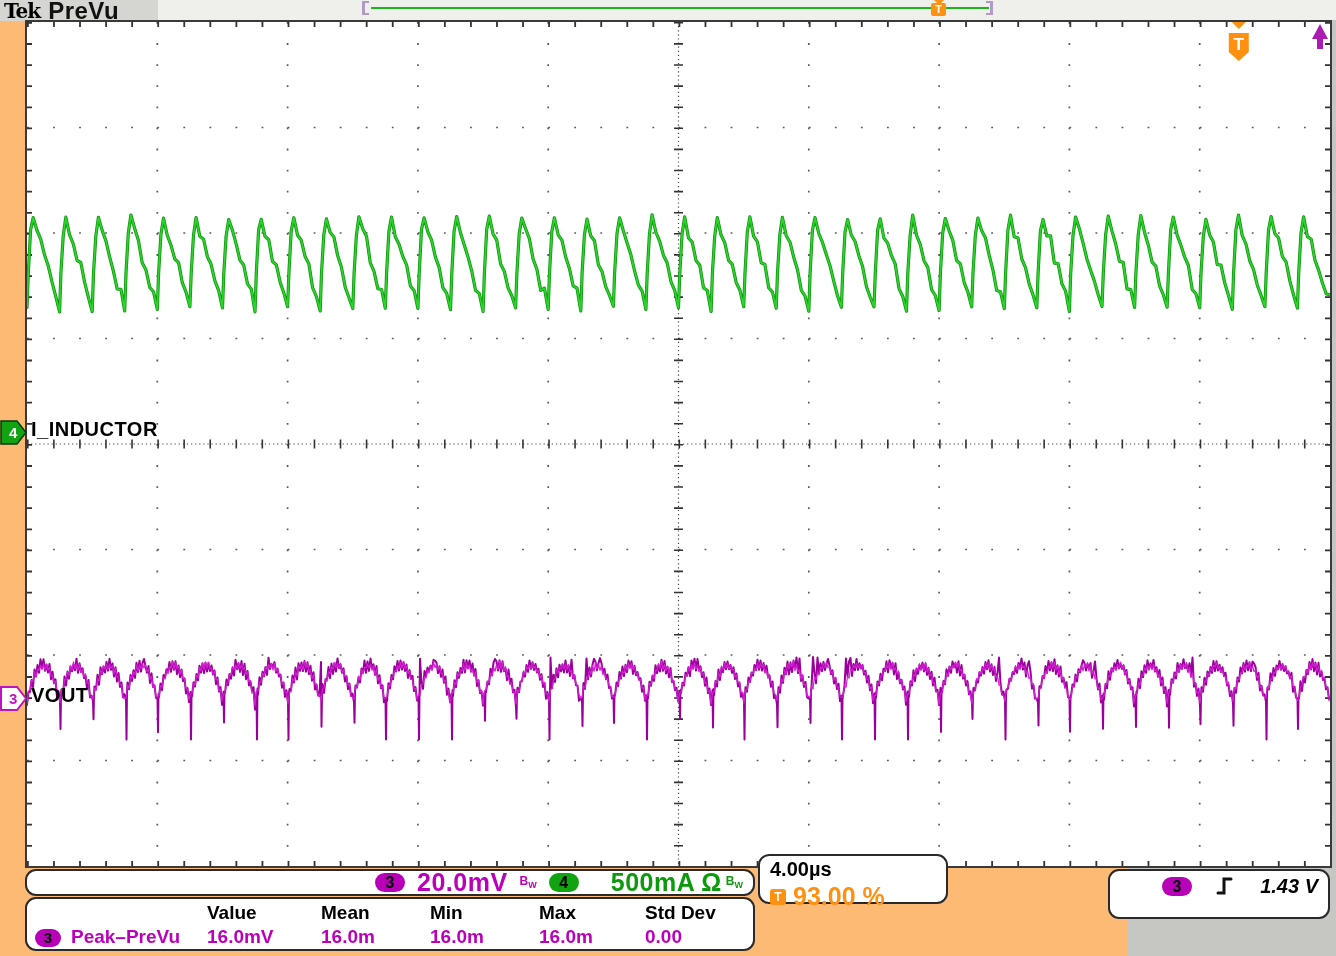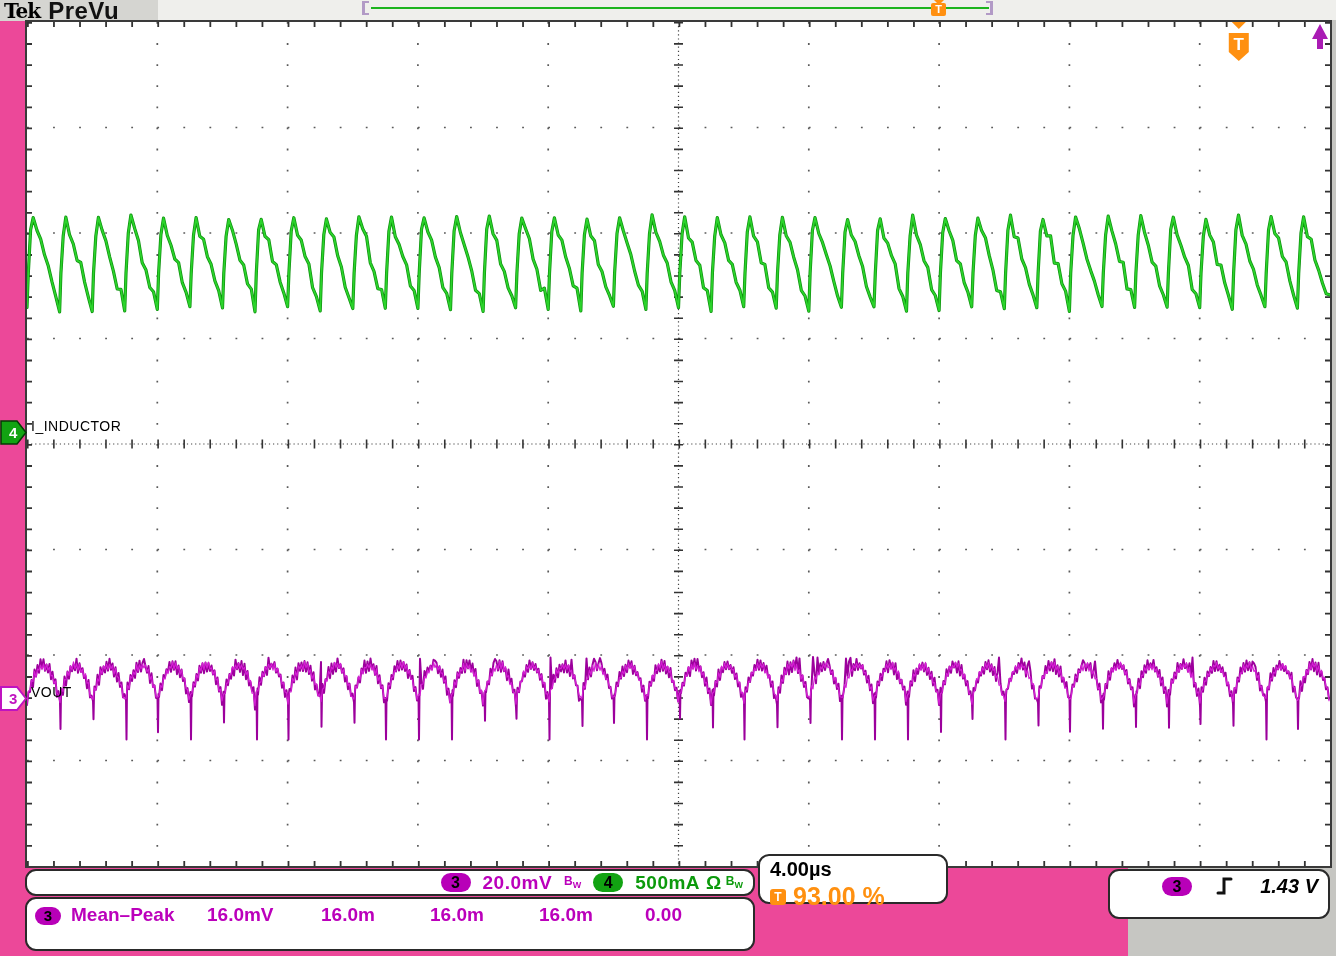--- a/index.html
+++ b/index.html
@@ -5,7 +5,7 @@
   * { margin:0; padding:0; box-sizing:border-box; }
   html,body { width:1336px; height:956px; overflow:hidden; }
   body { font-family:"Liberation Sans", sans-serif; background:#c6c6c2; position:relative; }
-  #screen { position:absolute; inset:0; width:1128px; height:956px; background:#ec4899; }
+  #screen { position:absolute; inset:0; width:1128px; height:956px; background:#fdba74; }
 
   
   .top-strip { position:absolute; left:0; top:0; width:1336px; height:20px; background:#efefec; }

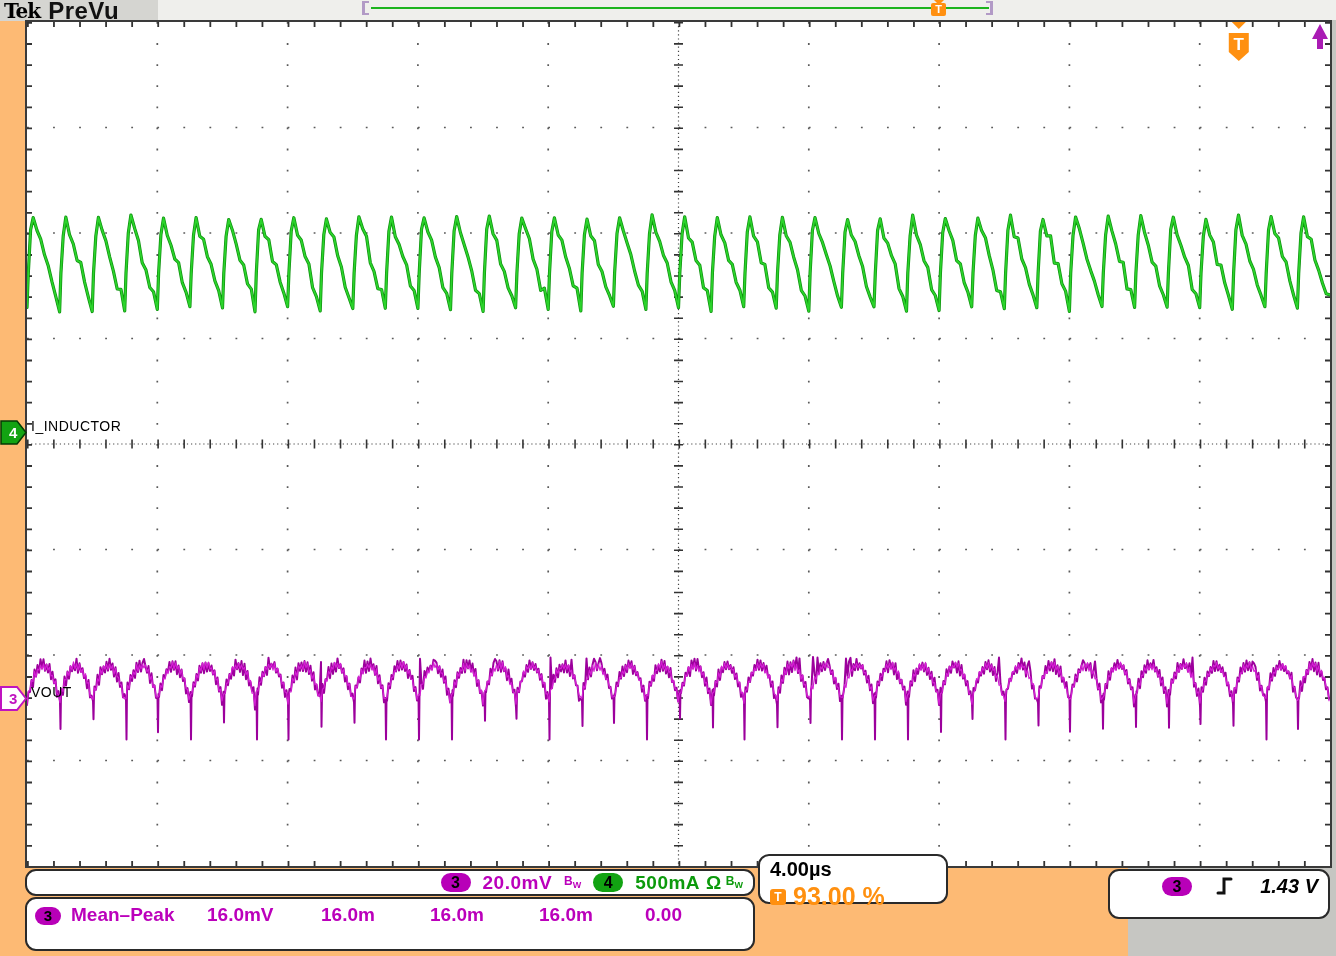--- a/index.html
+++ b/index.html
@@ -28,7 +28,7 @@
 
   
   .ch-marker { position:absolute; left:0px; width:27px; height:25px; }
-  .ch-label { position:absolute; font-weight:normal; font-size:14px; color:#000; letter-spacing:0.5px; }
+  .ch-label { position:absolute; font-weight:bold; font-size:20px; color:#000; letter-spacing:0.5px; }
 
   
   .box { position:absolute; background:#fff; border:2px solid #2a2a2a; border-radius:11px; }

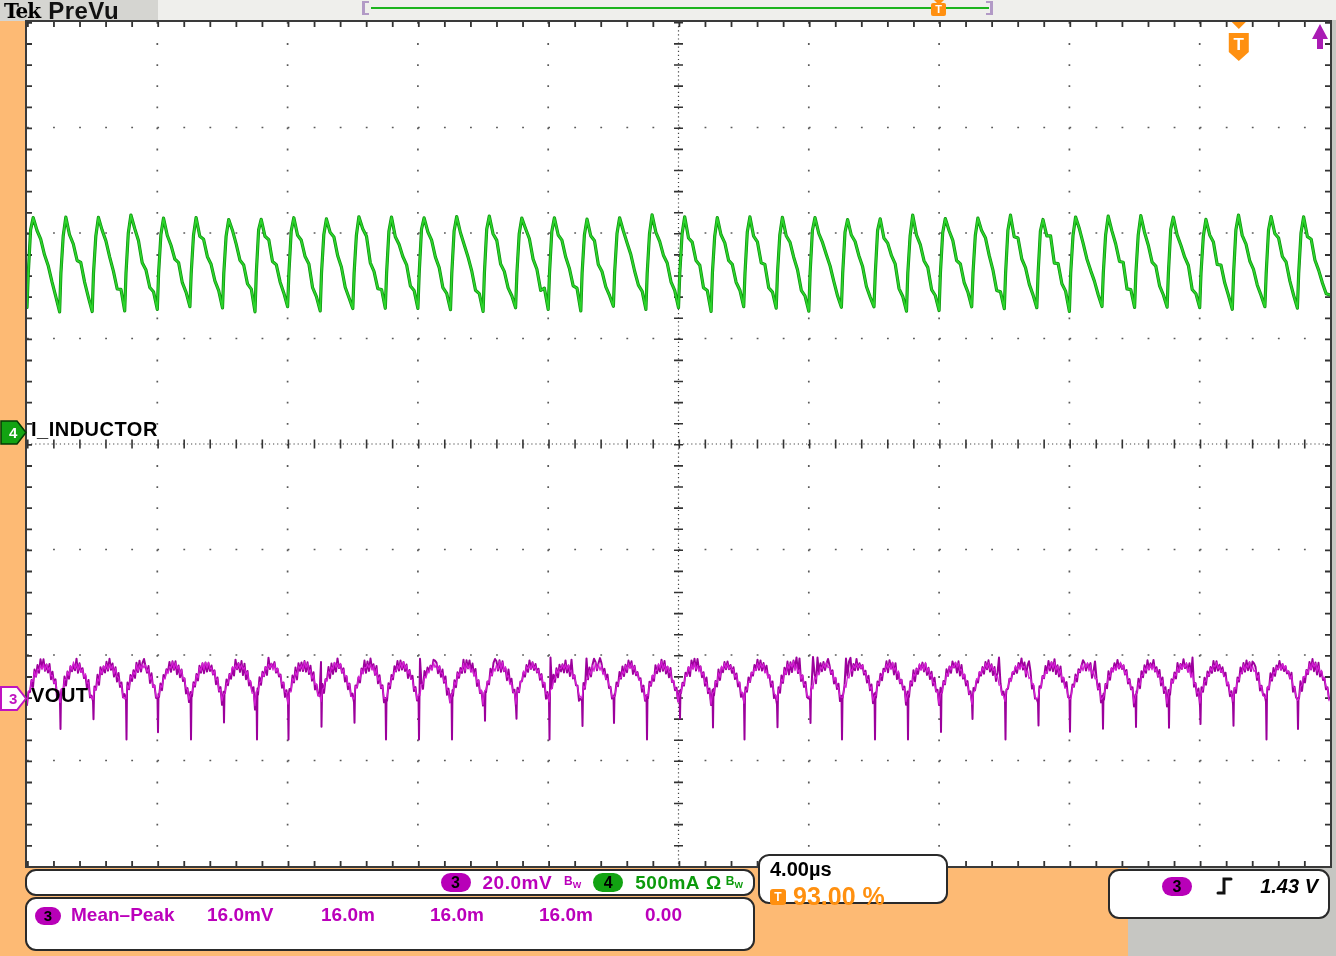--- a/index.html
+++ b/index.html
@@ -38,7 +38,7 @@
   .badge.ch4 { background:#12a312; }
   .mag { color:#bb00bb; font-weight:bold; }
   .grn { color:#0c9a0c; font-weight:bold; }
-  .scale-txt { font-size:19px; letter-spacing:0.5px; }
+  .scale-txt { font-size:25px; letter-spacing:0.5px; }
   .bw { font-weight:bold; font-size:12px; }
   .bw sub { font-size:9px; }
 

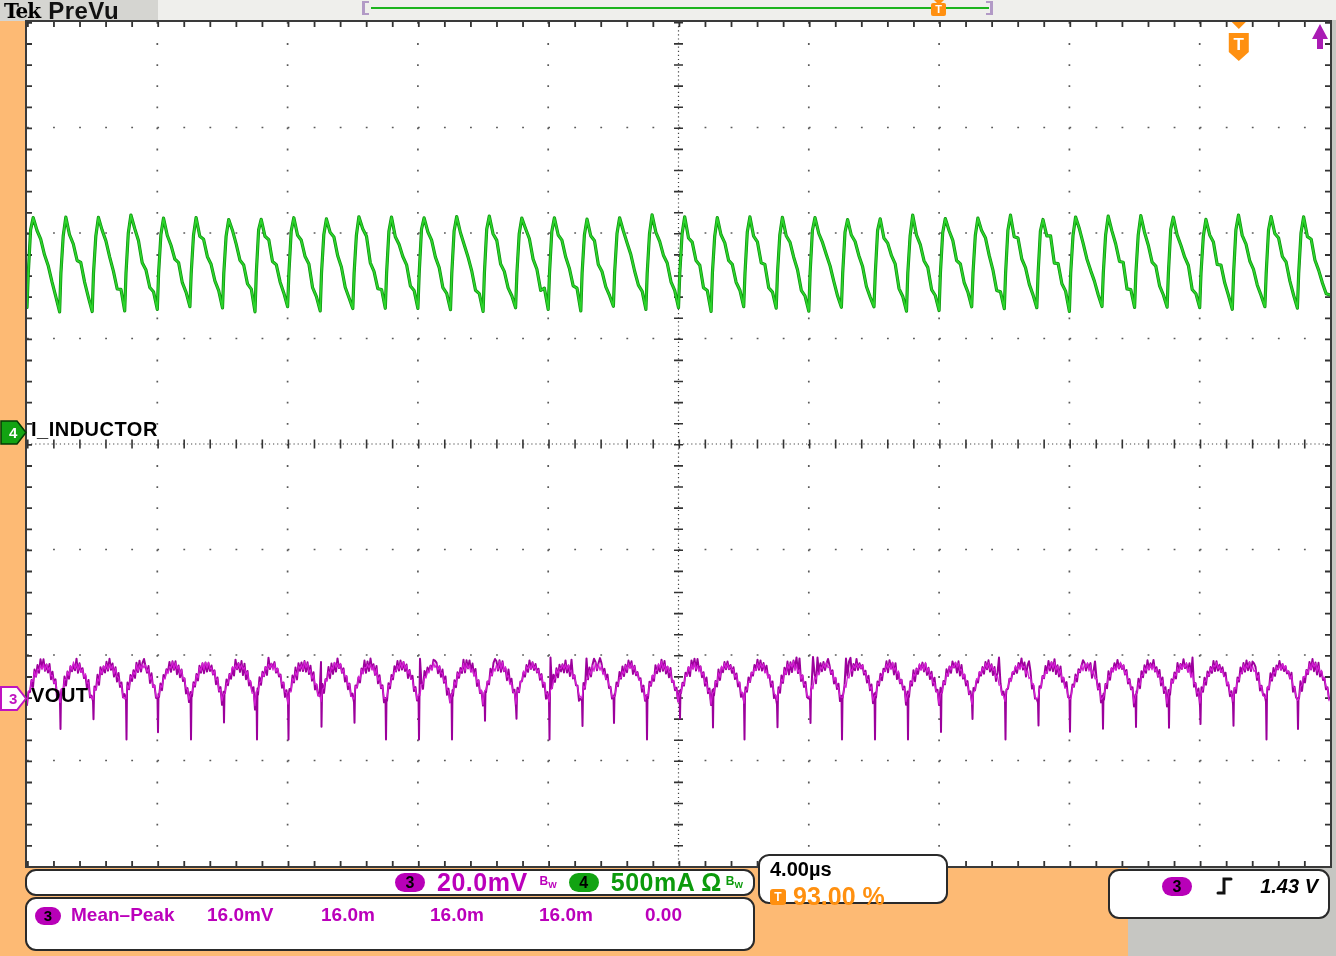--- a/index.html
+++ b/index.html
@@ -138,7 +138,7 @@
     <span class="mag scale-txt">20.0mV</span>
     <span class="bw mag"><span>B</span><sub>W</sub></span>
     <span class="badge ch4">4</span>
-    <span class="grn scale-txt" style="margin-left:0">500mA</span>
+    <span class="grn scale-txt" style="margin-left:20px">500mA</span>
     <span class="grn scale-txt" style="margin-left:-6px">Ω</span>
     <span class="bw grn" style="margin-left:-8px"><span>B</span><sub>W</sub></span>
   </div>

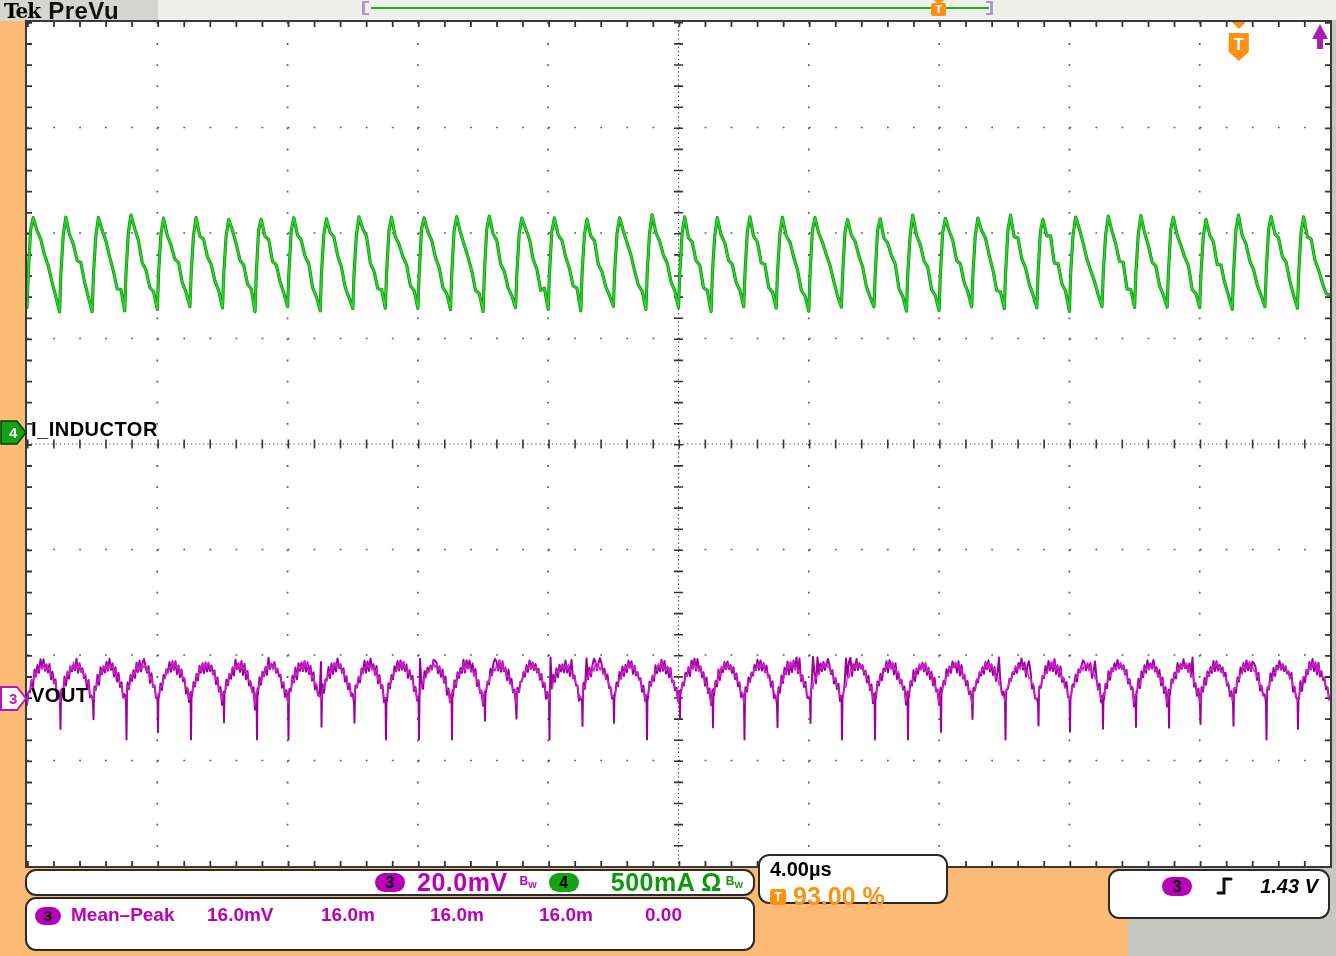--- a/index.html
+++ b/index.html
@@ -144,6 +144,15 @@
   </div>
 
   <div class="box meas-box">
+    <div class="meas-grid meas-head">
+      <div class="cell"></div>
+      <div class="cell"></div>
+      <div class="cell">Value</div>
+      <div class="cell">Mean</div>
+      <div class="cell">Min</div>
+      <div class="cell">Max</div>
+      <div class="cell">Std Dev</div>
+    </div>
     <div class="meas-grid meas-row">
       <div class="cell"><span class="badge ch3">3</span></div>
       <div class="cell">Mean–Peak</div>

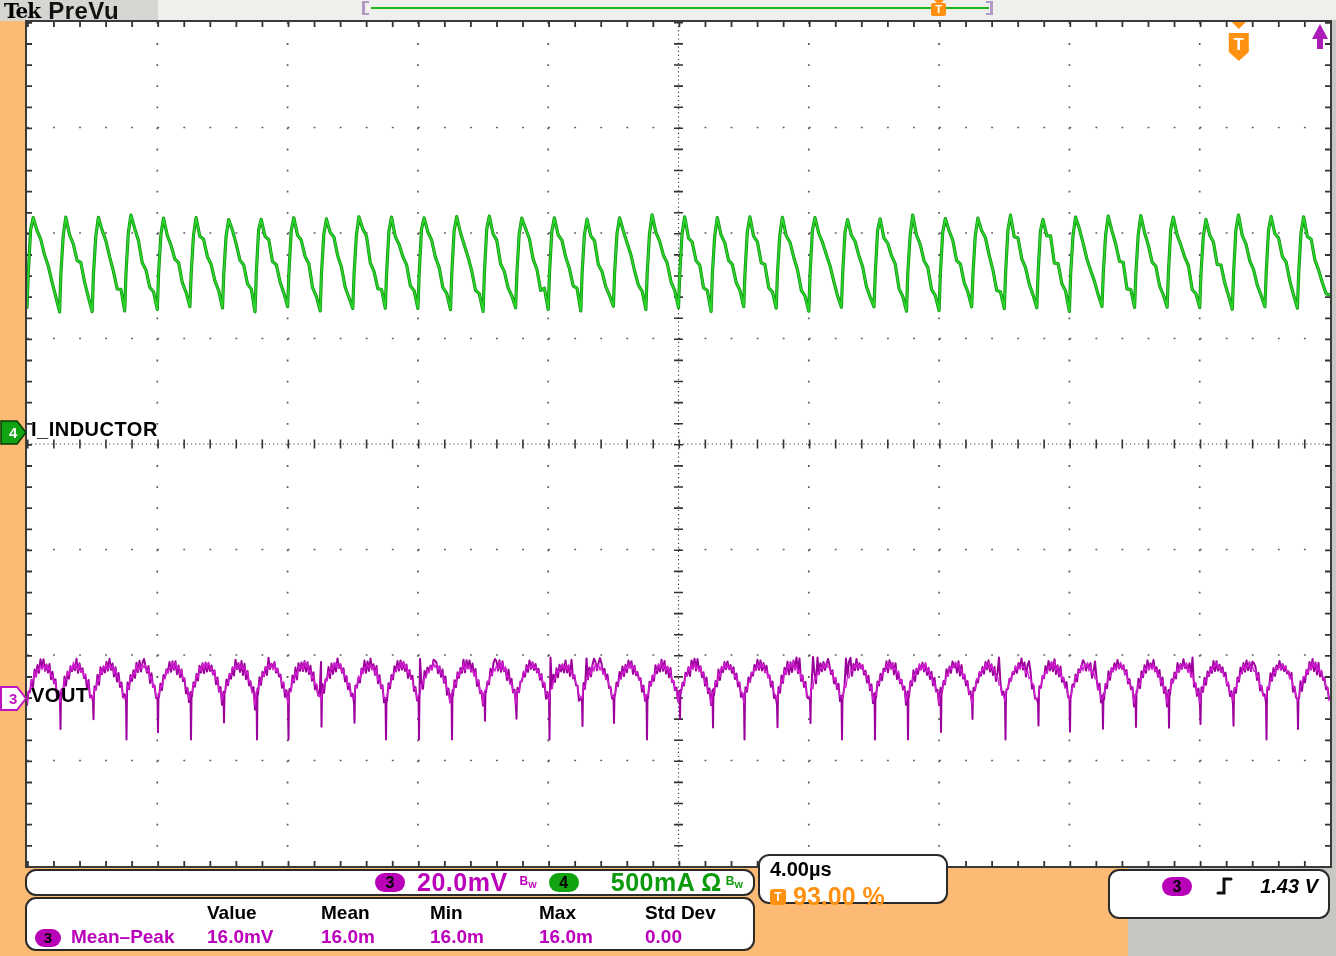--- a/index.html
+++ b/index.html
@@ -155,7 +155,7 @@
     </div>
     <div class="meas-grid meas-row">
       <div class="cell"><span class="badge ch3">3</span></div>
-      <div class="cell">Mean–Peak</div>
+      <div class="cell">Peak–PreVu</div>
       <div class="cell">16.0mV</div>
       <div class="cell">16.0m</div>
       <div class="cell">16.0m</div>

